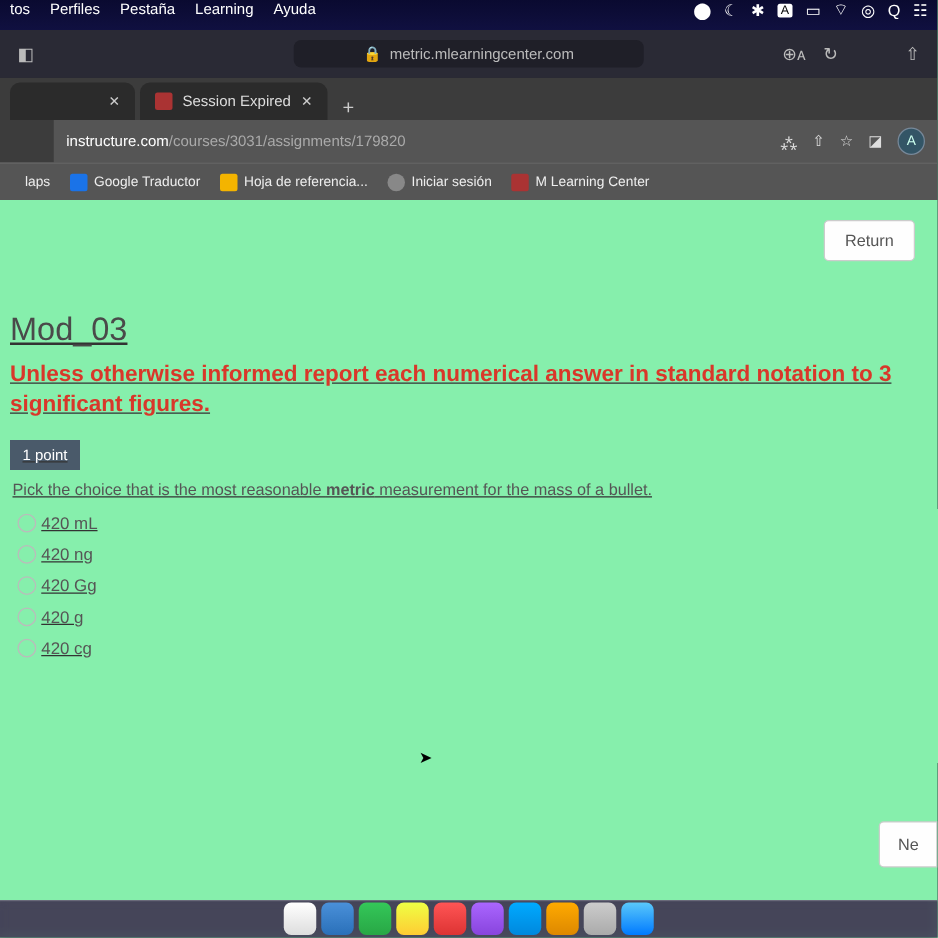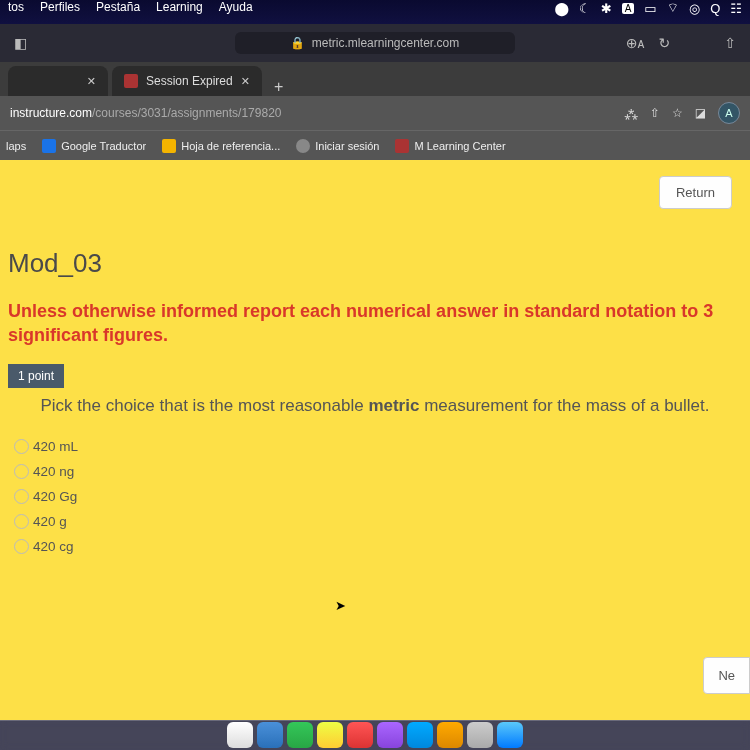--- a/index.html
+++ b/index.html
@@ -22,7 +22,7 @@
     .chrome-tab .fav { width:14px; height:14px; background:#a33; border-radius:2px; display:inline-block;}
     .new-tab { color:#ccc; padding:0 8px; font-size:16px; cursor:pointer;}
     
-    .chrome-urlbar { height: 34px; background:#555; display:flex; align-items:center; padding: 0 10px; gap:23px; font-size:12px; color:#ddd; }
+    .chrome-urlbar { height: 34px; background:#555; display:flex; align-items:center; padding: 0 10px; gap:23px; font-size:12px; color:#ddd;margin-left:43px; }
     .chrome-url { flex:1; color:#eee; }
     .chrome-url .domain { color:#fff; }
     .chrome-url .path { color:#aaa; }

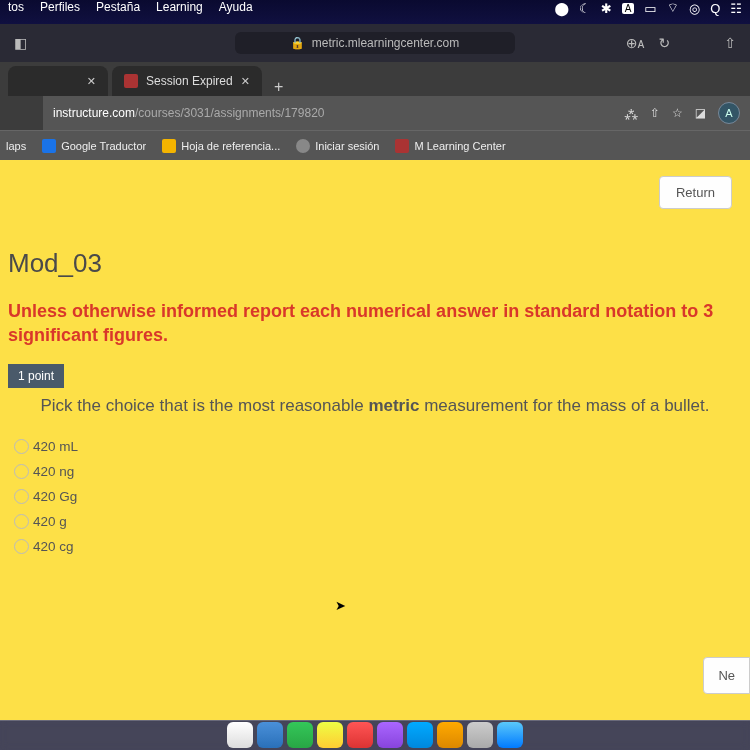--- a/index.html
+++ b/index.html
@@ -29,7 +29,7 @@
     .chrome-right { display:flex; gap:12px; align-items:center;}
     .avatar { width:22px; height:22px; border-radius:50%; background:#356; color:#cfe; display:flex; align-items:center; justify-content:center; font-size:11px; border:1px solid #789;}
     
-    .bookmarks { height: 30px; background:#555; display:flex; align-items:center; padding: 0 6px; gap:16px; font-size:11px; color:#eee; border-top:1px solid #666;}
+    .bookmarks { height: 30px; background:#555; display:flex; align-items:center; padding: 0 20px; gap:16px; font-size:11px; color:#eee; border-top:1px solid #666;}
     .bm-item { display:flex; align-items:center; gap:5px; cursor:pointer;}
     .bm-icon { width:14px; height:14px; border-radius:2px; display:inline-block;}
     

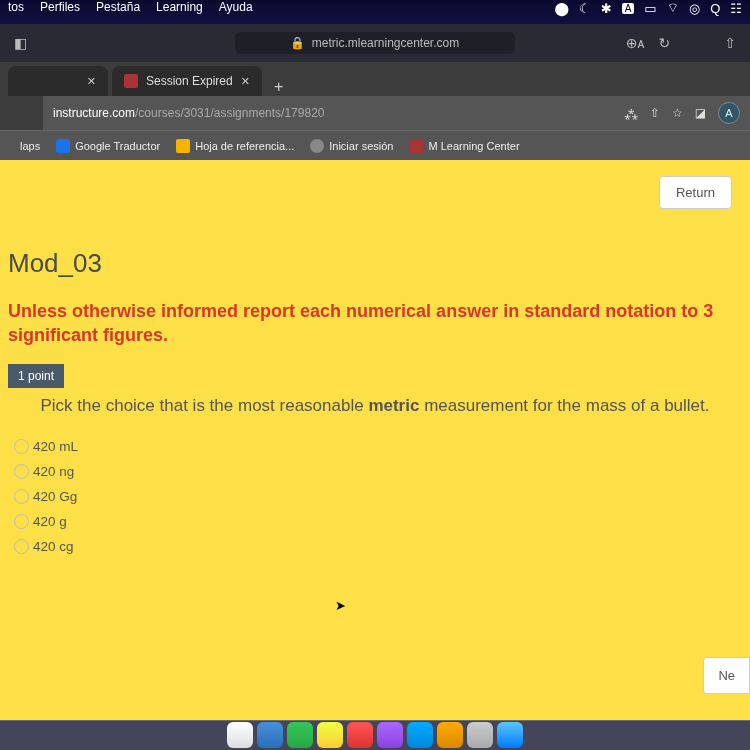--- a/index.html
+++ b/index.html
@@ -33,7 +33,7 @@
     .bm-item { display:flex; align-items:center; gap:5px; cursor:pointer;}
     .bm-icon { width:14px; height:14px; border-radius:2px; display:inline-block;}
     
-    .page { background: #fde047; height: 560px; position:relative; color:#333; }
+    .page { background: #86efac; height: 560px; position:relative; color:#333;text-decoration:underline; }
     .return-btn { position:absolute; top:16px; right:18px; padding:8px 16px; border:1px solid #ccc; border-radius:4px; background:#fefefe; font-size:13px; color:#555; cursor:pointer;}
     
     .content { padding: 88px 10px 0 8px; }

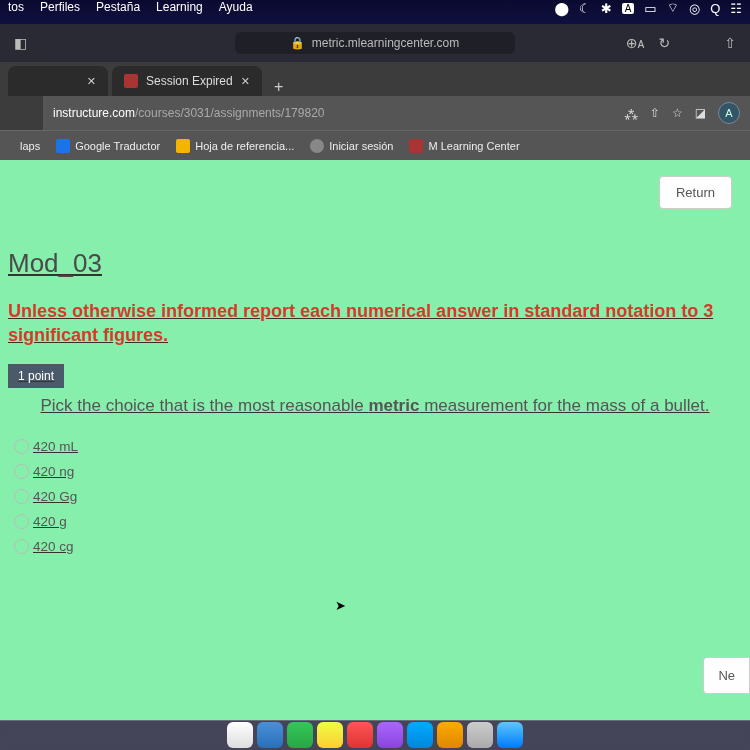--- a/index.html
+++ b/index.html
@@ -37,7 +37,7 @@
     .return-btn { position:absolute; top:16px; right:18px; padding:8px 16px; border:1px solid #ccc; border-radius:4px; background:#fefefe; font-size:13px; color:#555; cursor:pointer;}
     
     .content { padding: 88px 10px 0 8px; }
-    .mod-title { font-size: 26px; color:#4a4a4a; font-weight:400; margin-bottom: 20px; }
+    .mod-title { font-size: 26px; color:#4a4a4a; font-weight:400; margin-bottom: 8px; }
     .instruction { font-size: 18px; color:#d9372a; font-weight:700; line-height:1.35; margin-bottom: 16px; padding-right:10px;}
     
     .points-bar { display:flex; align-items:flex-start; margin-bottom:8px; }

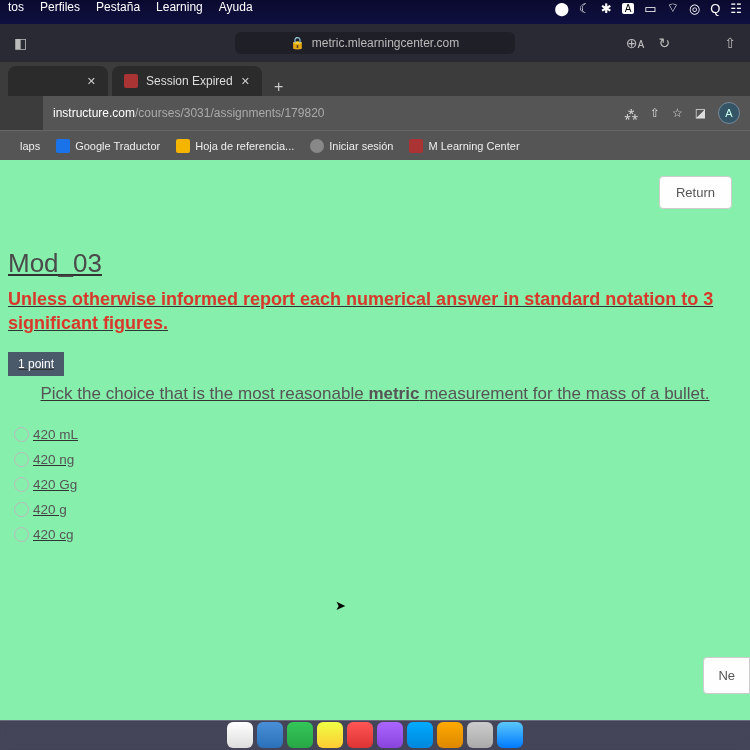--- a/index.html
+++ b/index.html
@@ -42,7 +42,7 @@
     
     .points-bar { display:flex; align-items:flex-start; margin-bottom:8px; }
     .points-tab { background:#4a5a6a; color:#fff; font-size:12px; padding:5px 10px; }
-    .question { font-size:17px; color:#555; margin:6px 0 23px 2px;text-align:center; }
+    .question { font-size:13px; color:#555; margin:6px 0 12px 2px; }
     .question .bold { font-weight:700; }
     
     .options { display:flex; flex-direction:column; gap:10px; padding-left:6px;}

